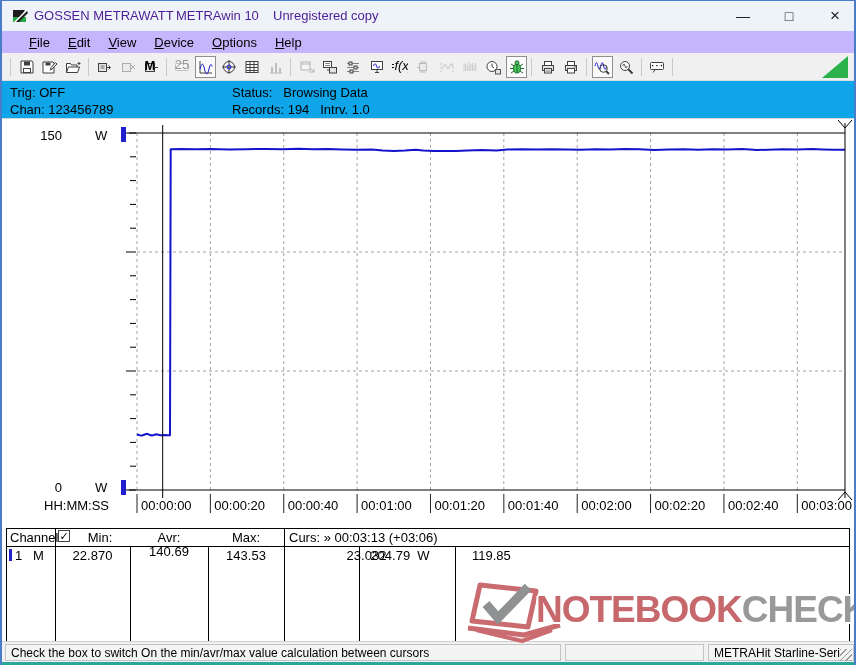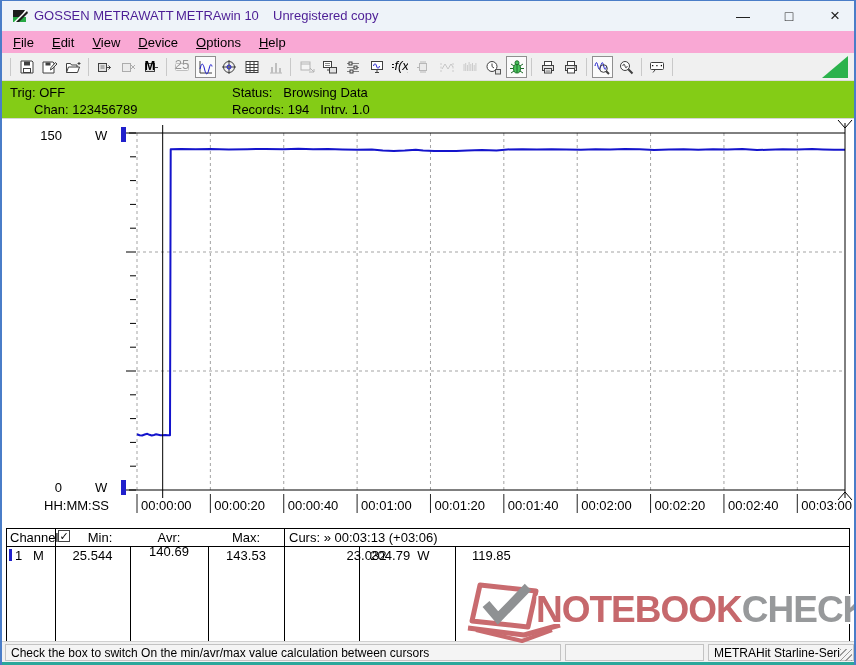--- a/index.html
+++ b/index.html
@@ -15,7 +15,7 @@
   .winbtn { position:absolute; top:0; width:44px; height:30px; display:flex; align-items:center; justify-content:center; font-size:14px; color:#222; cursor:default; }
 
   
-  .menubar { position:absolute; left:0; top:30px; width:100%; height:22px; background:#f9a8d4; display:flex; align-items:center; padding-left:2px; }
+  .menubar { position:absolute; left:0; top:30px; width:100%; height:22px; background:#c4b5fd; display:flex; align-items:center; padding-left:18px; }
   .menu-item { padding:2px 9px; font-size:13px; color:#000; }
   .menu-item u { text-decoration:underline; }
 

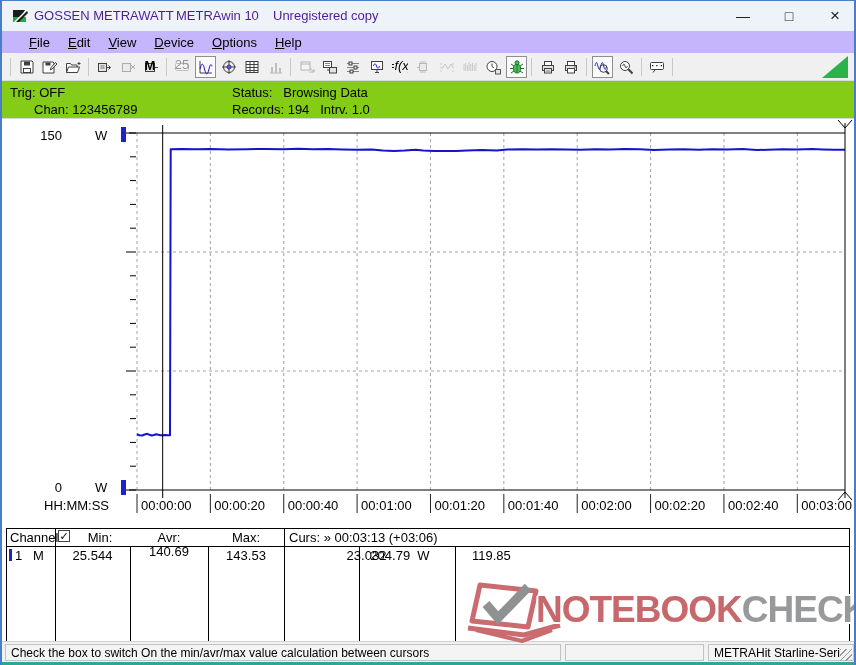--- a/index.html
+++ b/index.html
@@ -28,7 +28,7 @@
   .logo-triangle { position:absolute; right:6px; top:3px; width:0; height:0; border-bottom:22px solid #2bb24c; border-left:26px solid transparent; }
 
   
-  .statuspanel { position:absolute; left:0; top:80px; width:100%; height:38px; background:#84cc16; border-bottom:1px solid #d6d6d6; }
+  .statuspanel { position:absolute; left:0; top:80px; width:100%; height:38px; background:#0ea5e9; border-bottom:1px solid #d6d6d6; }
   .statuspanel .line { position:absolute; white-space:pre; font-size:13px; color:#000; }
 
   

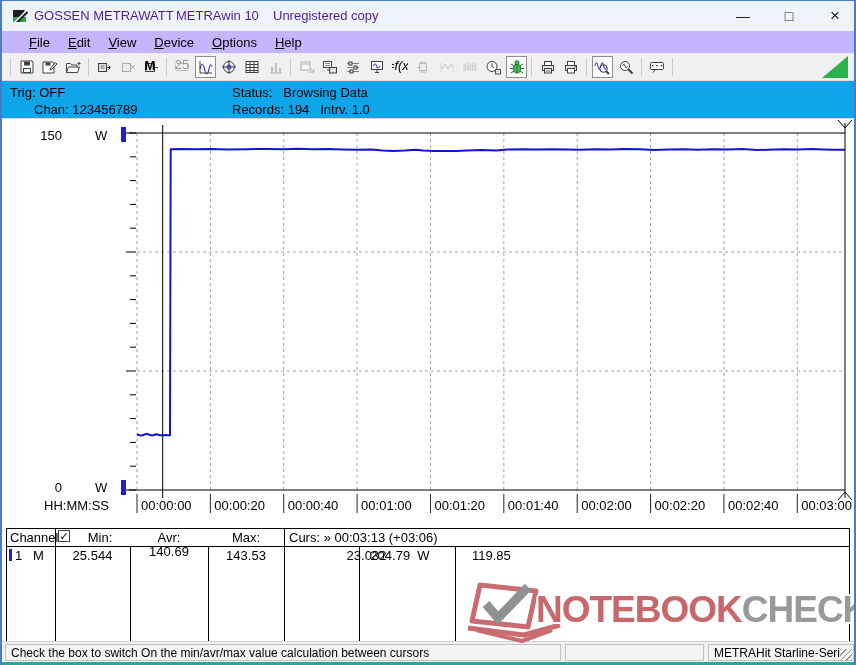--- a/index.html
+++ b/index.html
@@ -278,7 +278,7 @@
 
   <div class="statuspanel">
     <div class="line" style="left:8px;top:4px;"><span>Trig:</span> <span>OFF</span></div>
-    <div class="line" style="left:8px;top:21px;margin-left:24px;"><span>Chan:</span> <span>123456789</span></div>
+    <div class="line" style="left:8px;top:21px;"><span>Chan:</span> <span>123456789</span></div>
     <div class="line" style="left:230px;top:4px;"><span>Status:</span>   <span>Browsing Data</span></div>
     <div class="line" style="left:230px;top:21px;"><span>Records:</span> <span>194</span>   <span>Intrv.</span> <span>1.0</span></div>
   </div>

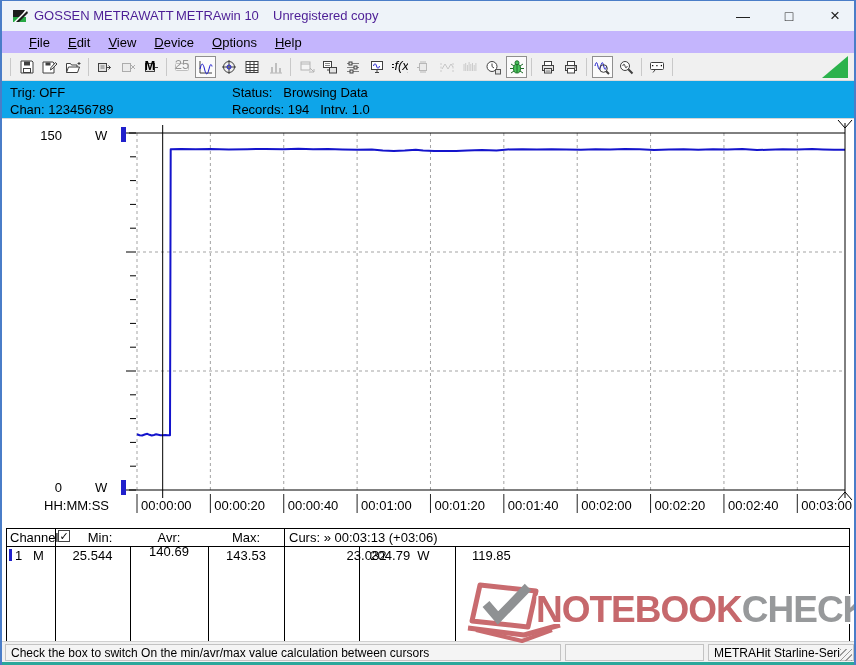--- a/index.html
+++ b/index.html
@@ -373,7 +373,7 @@
     <div class="chanmark"></div>
     <div class="tcell" style="left:13px;top:20px;">1</div>
     <div class="tcell" style="left:31px;top:20px;">M</div>
-    <div class="tcell center" style="left:53px;top:20px;width:75px;">25.544</div>
+    <div class="tcell center" style="left:53px;top:20px;width:75px;">22.870</div>
     <div class="tcell center" style="left:128px;top:16px;width:78px;">140.69</div>
     <div class="tcell center" style="left:206px;top:20px;width:76px;">143.53</div>
     <div class="tcell center" style="left:282px;top:20px;width:75px;margin-left:45px;">23.032</div>

